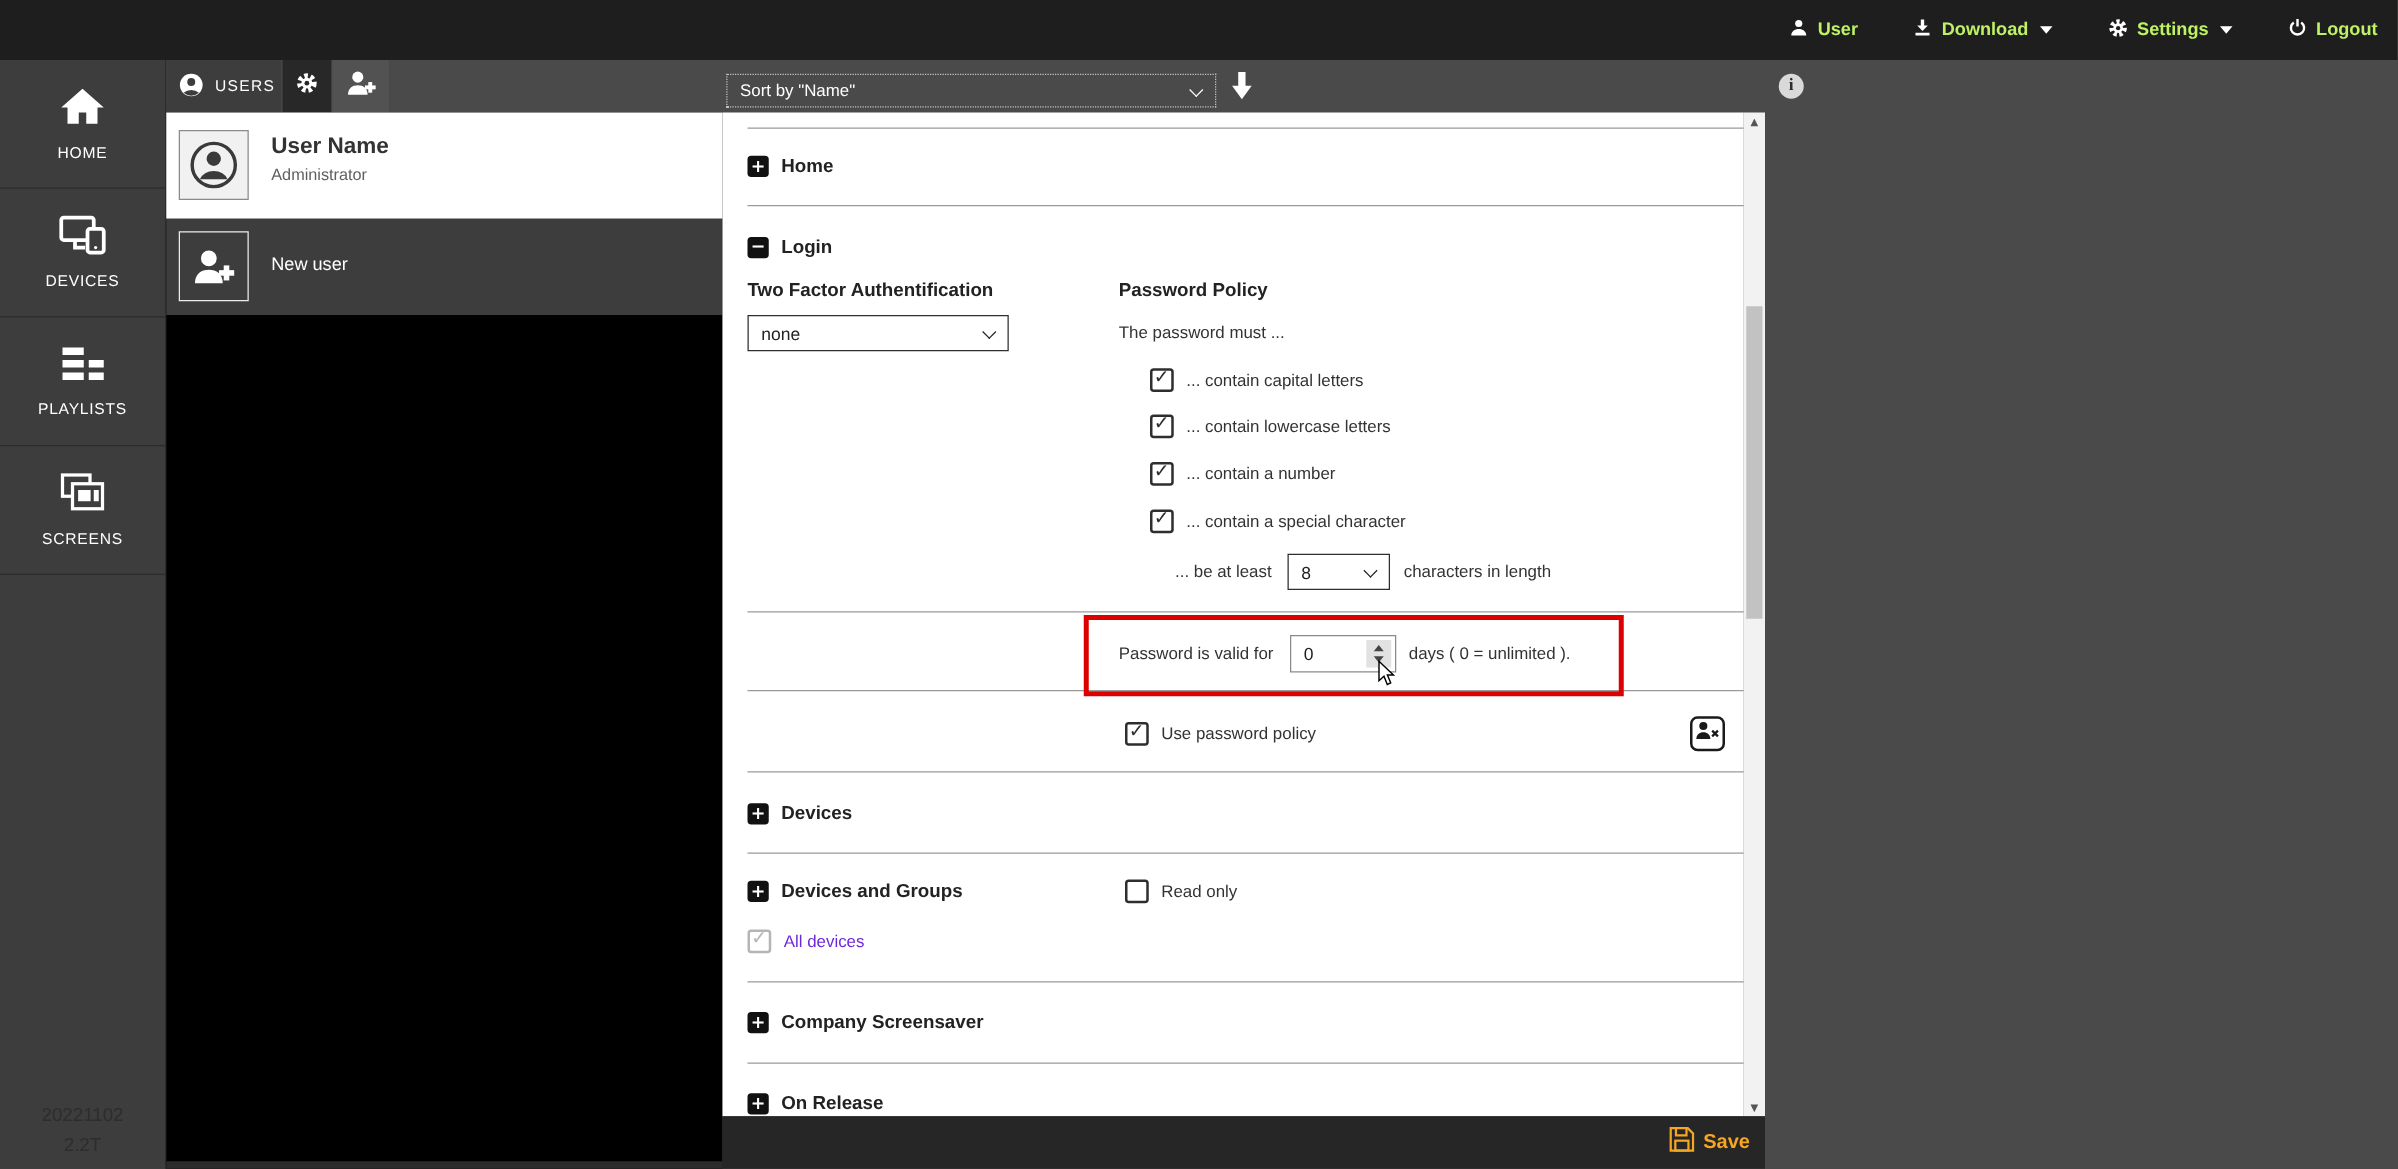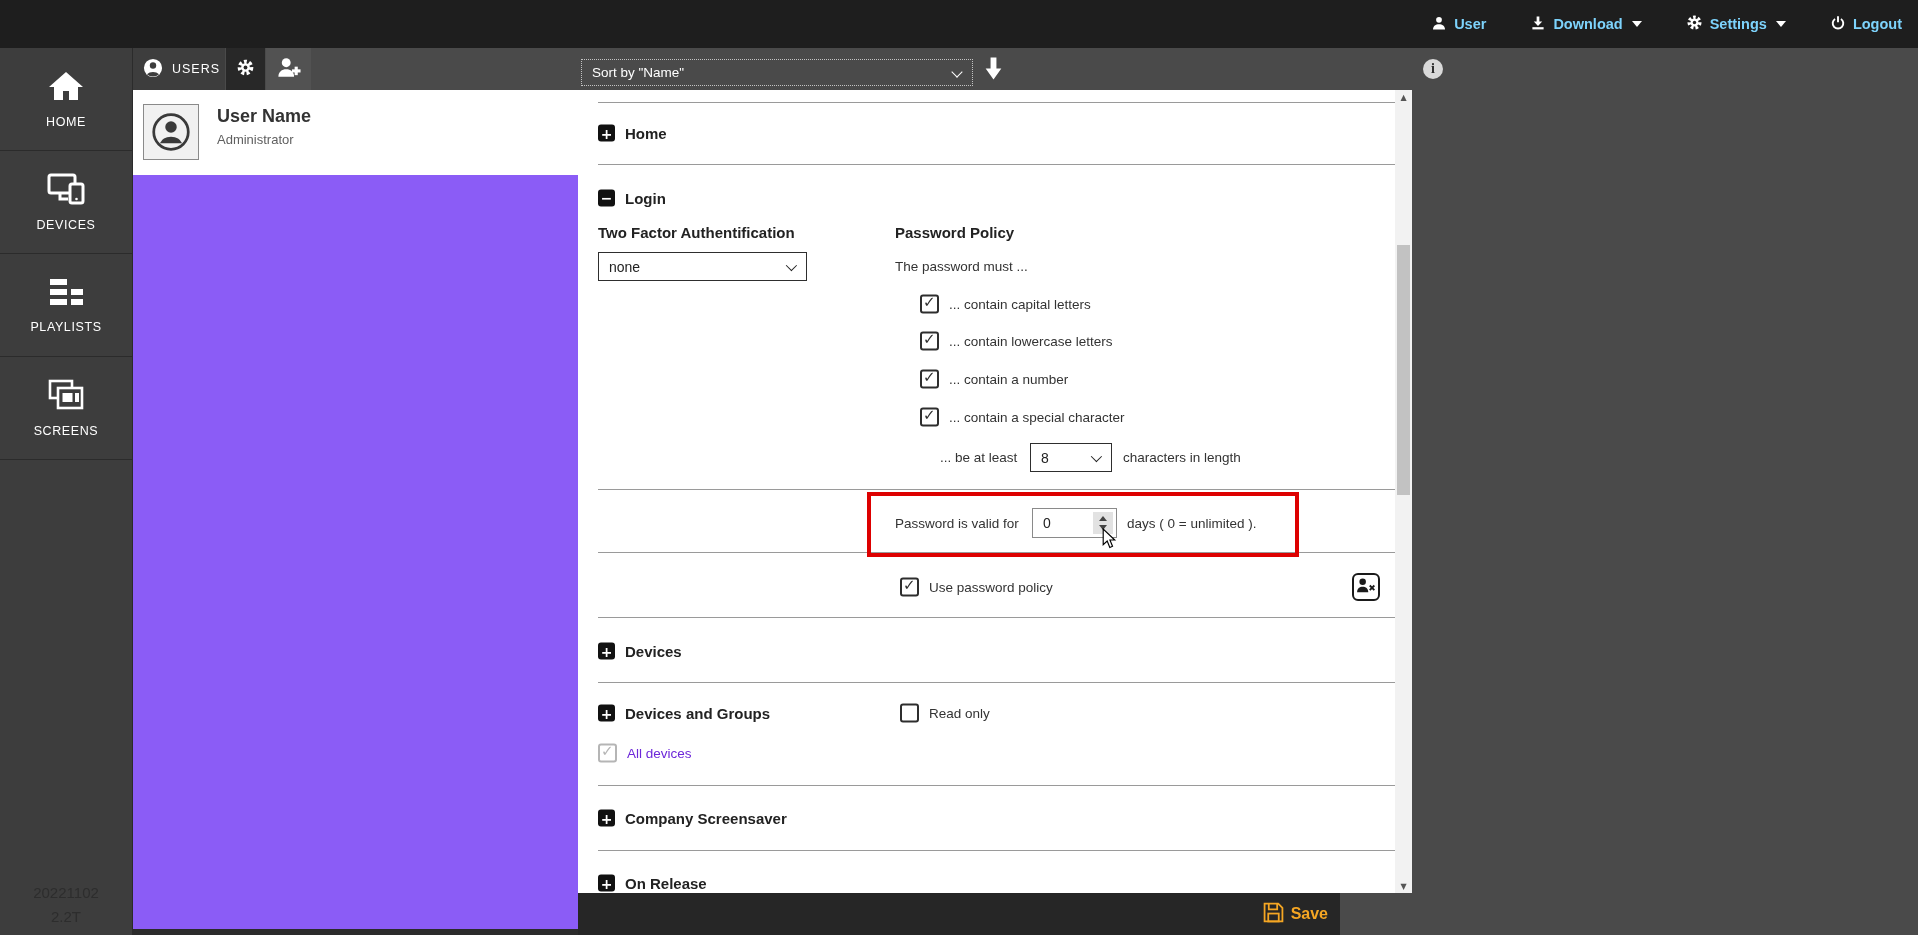--- a/index.html
+++ b/index.html
@@ -11,7 +11,7 @@
   .abs{position:absolute;}
   
   .topbar{left:0;top:0;width:1918px;height:48px;background:#1e1e1e;display:flex;align-items:center;justify-content:flex-end;padding-right:16px;box-sizing:border-box;gap:44px;}
-  .topbar-item{display:flex;align-items:center;gap:7px;color:#7dd3fc;font-size:14.5px;font-weight:700;cursor:pointer;}
+  .topbar-item{display:flex;align-items:center;gap:7px;color:#bef264;font-size:14.5px;font-weight:700;cursor:pointer;}
   .caret{width:0;height:0;border-left:5px solid transparent;border-right:5px solid transparent;border-top:6px solid #fff;margin-left:2px;}
   
   .sidebar{left:0;top:48px;width:133px;height:887px;background:#3d3d3d;border-right:1px solid #2b2b2b;box-sizing:border-box;}

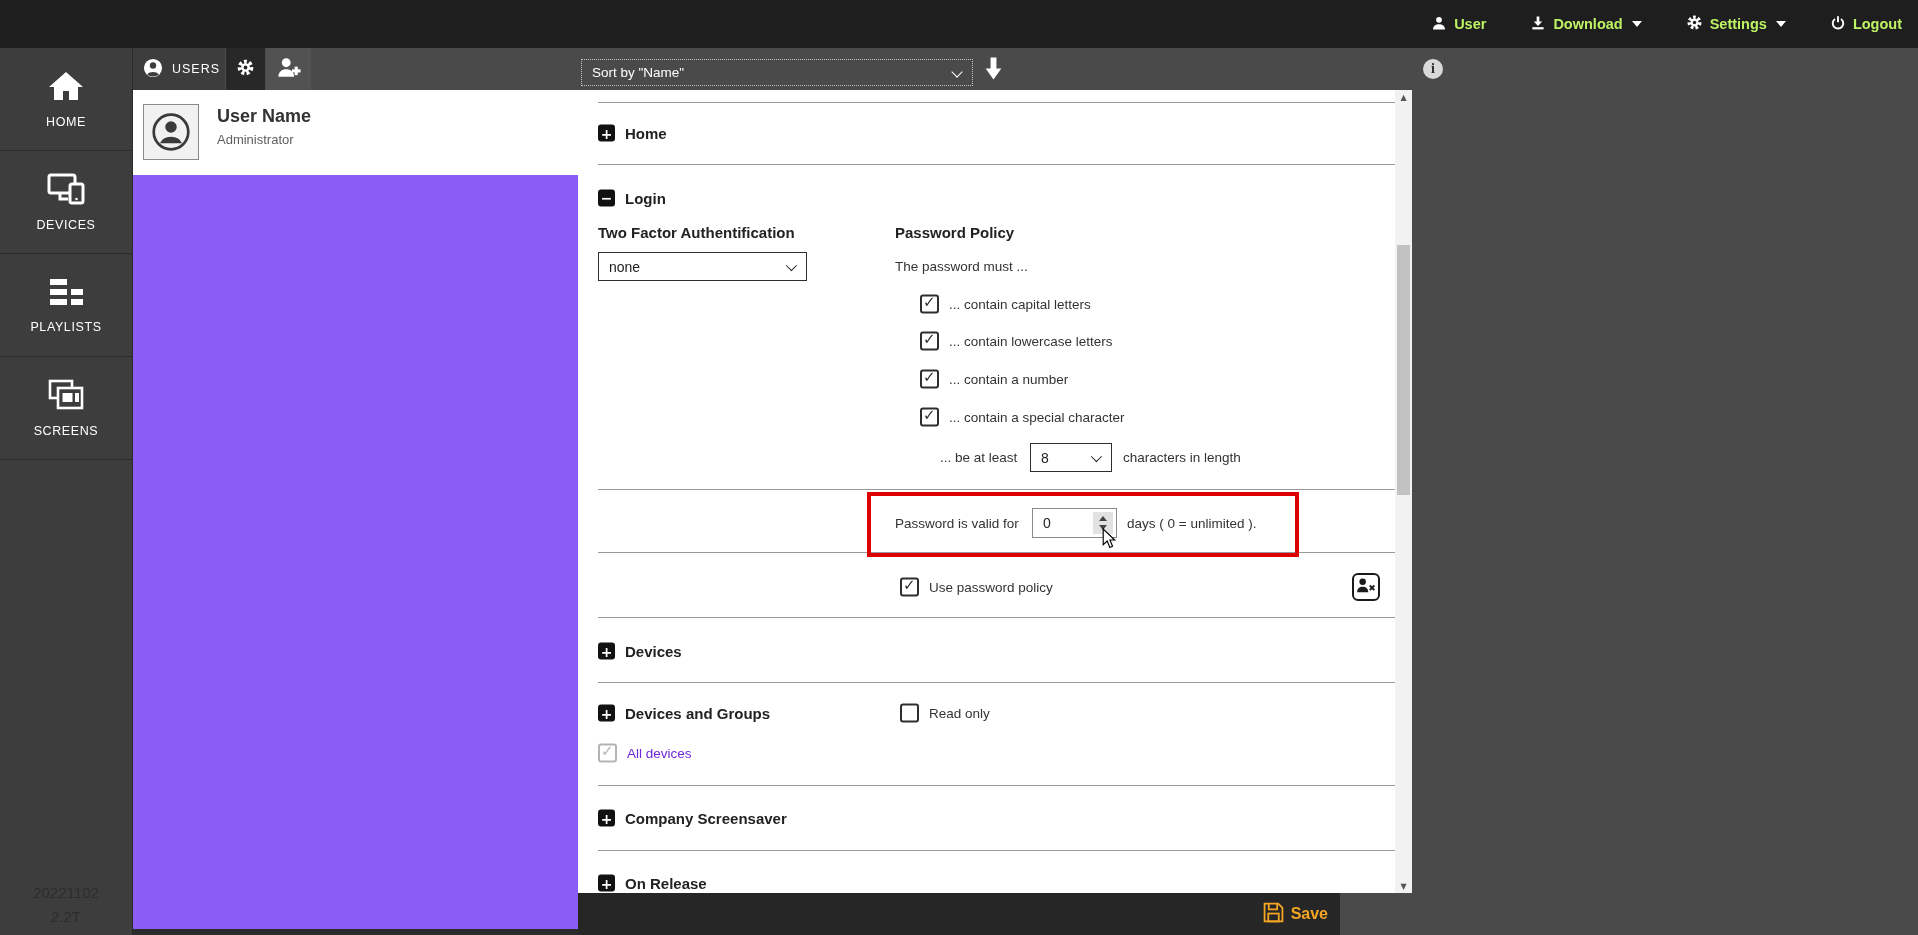--- a/index.html
+++ b/index.html
@@ -31,7 +31,7 @@
   .search-input::placeholder{color:#b5b5b5;}
   .info-badge{left:1290px;top:11px;width:20px;height:20px;border-radius:50%;background:#d9d9d9;color:#2e2e2e;font-family:"Liberation Serif",serif;font-weight:700;font-size:14px;display:flex;align-items:center;justify-content:center;cursor:pointer;}
   
-  .userpanel{left:133px;top:90px;width:445px;height:845px;background:#8b5cf6;}
+  .userpanel{left:133px;top:90px;width:445px;height:845px;background:#000000;}
   .user-row1{left:0;top:0;width:445px;height:85px;background:#fff;cursor:pointer;}
   .avatar-box{left:10px;top:14px;width:56px;height:56px;background:#f1f1f1;border:1px solid #8a8a8a;box-sizing:border-box;display:flex;align-items:center;justify-content:center;}
   .user-name{left:84px;top:16px;font-size:18px;font-weight:700;color:#333;}

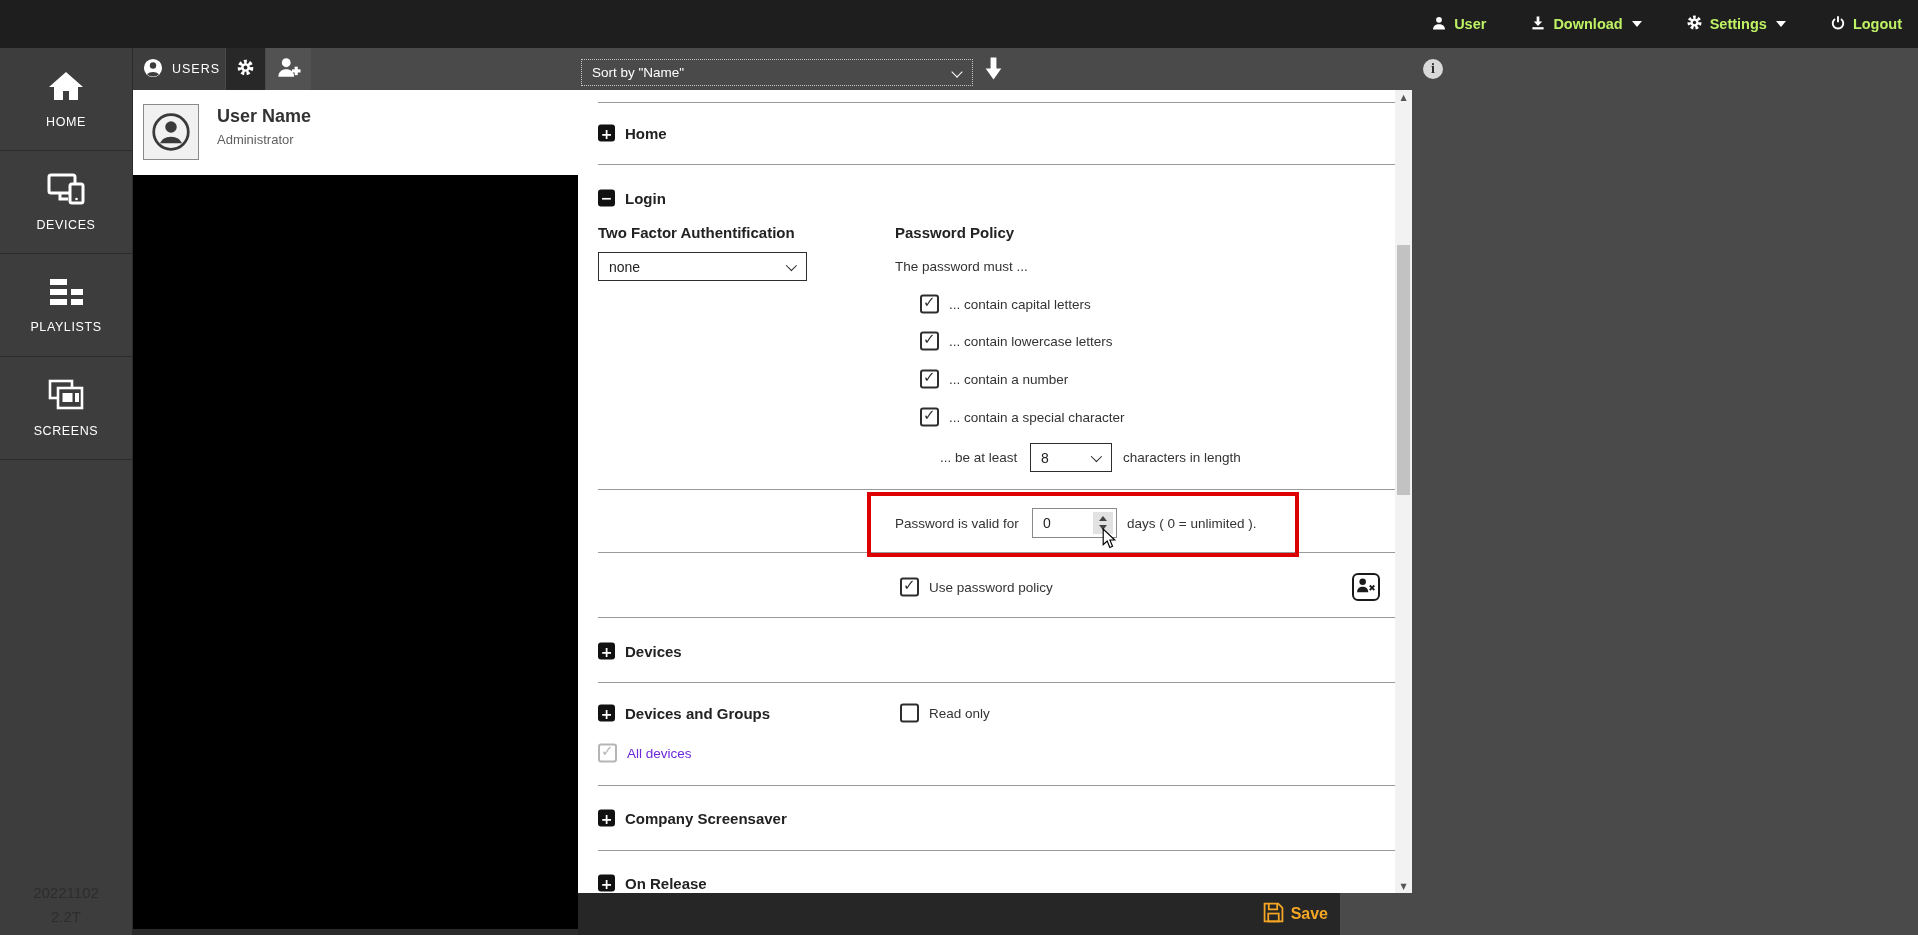--- a/index.html
+++ b/index.html
@@ -201,6 +201,17 @@
     <div class="abs user-name">User Name</div>
     <div class="abs user-role">Administrator</div>
   </div>
+  <div class="abs user-row2">
+    <div class="abs newuser-box">
+      <svg width="34" height="29" viewBox="0 0 26 22" fill="#fff">
+          <circle cx="10" cy="5.8" r="4.8"></circle>
+          <path d="M1.5 21 c0-5.5 3.8-8.2 8.5-8.2 s8.5 2.7 8.5 8.2 z"></path>
+          <rect x="16.2" y="13" width="9.3" height="3.4"></rect>
+          <rect x="19.1" y="10.1" width="3.4" height="9.2"></rect>
+        </svg>
+    </div>
+    <div class="abs newuser-lbl">New user</div>
+  </div>
   <div class="abs panel-bottom"></div>
 </div>
 

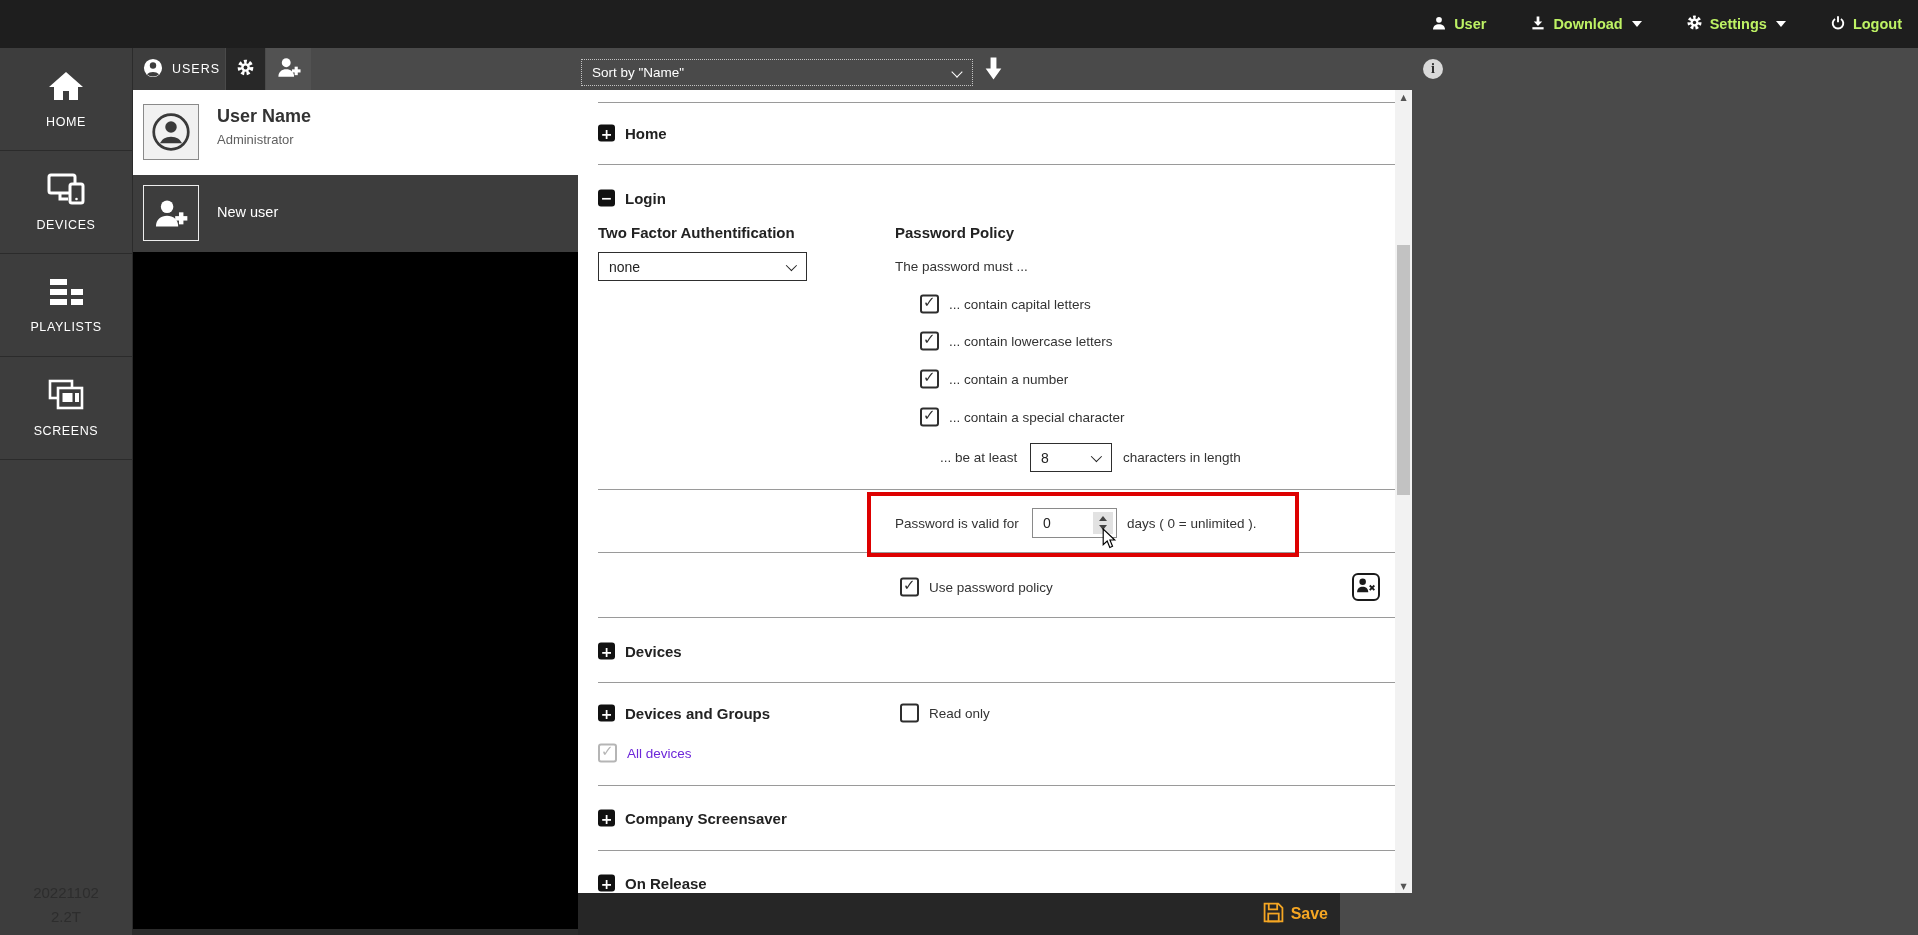--- a/index.html
+++ b/index.html
@@ -71,7 +71,7 @@
   .sb-thumb{left:2px;top:155px;width:13px;height:250px;background:#c2c2c2;cursor:pointer;}
   
   .right-fill{left:1412px;top:90px;width:506px;height:845px;background:#4a4a4a;}
-  .bottombar{left:578px;top:893px;width:762px;height:42px;background:#262626;display:flex;align-items:center;justify-content:flex-end;padding-right:12px;box-sizing:border-box;}
+  .bottombar{left:578px;top:893px;width:834px;height:42px;background:#262626;display:flex;align-items:center;justify-content:flex-end;padding-right:12px;box-sizing:border-box;}
   .save-btn{display:flex;align-items:center;gap:7px;color:#f5a623;font-size:16px;font-weight:600;cursor:pointer;}
   .cursor{pointer-events:none;}
 </style>

